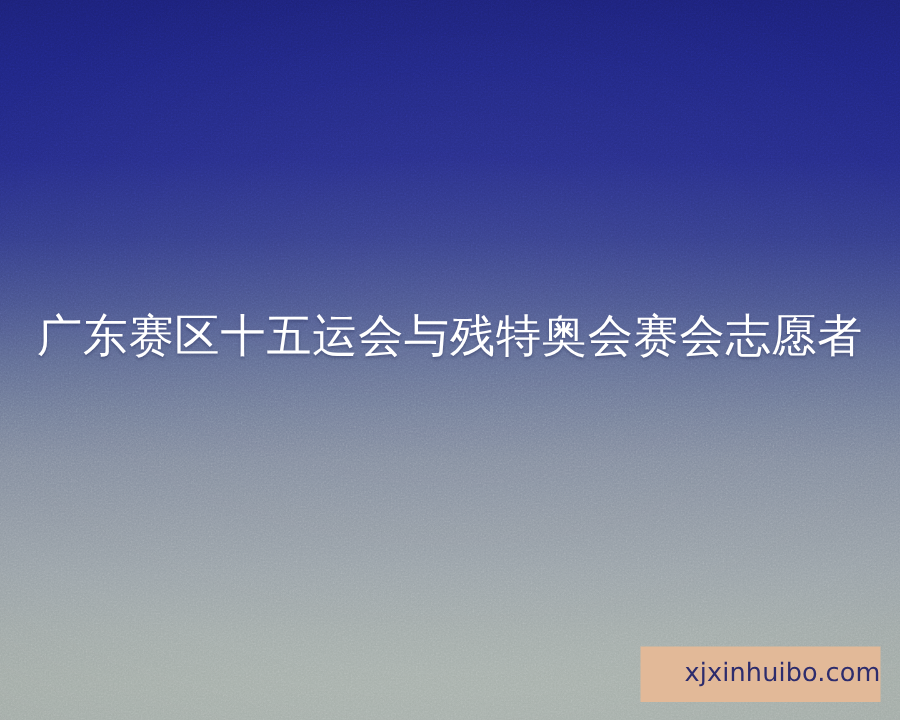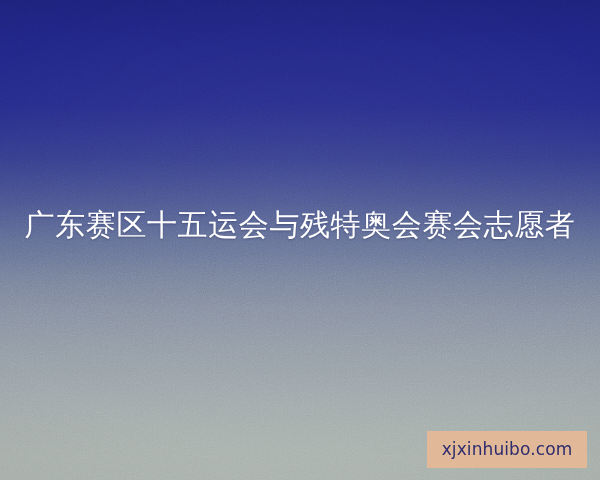--- a/index.html
+++ b/index.html
@@ -95,7 +95,7 @@
     background: #e2b998;
     display: flex;
     align-items: center;
-    justify-content: center;
+    justify-content: flex-end;
   }
   .watermark-text {
     color: #2d2c6d;

